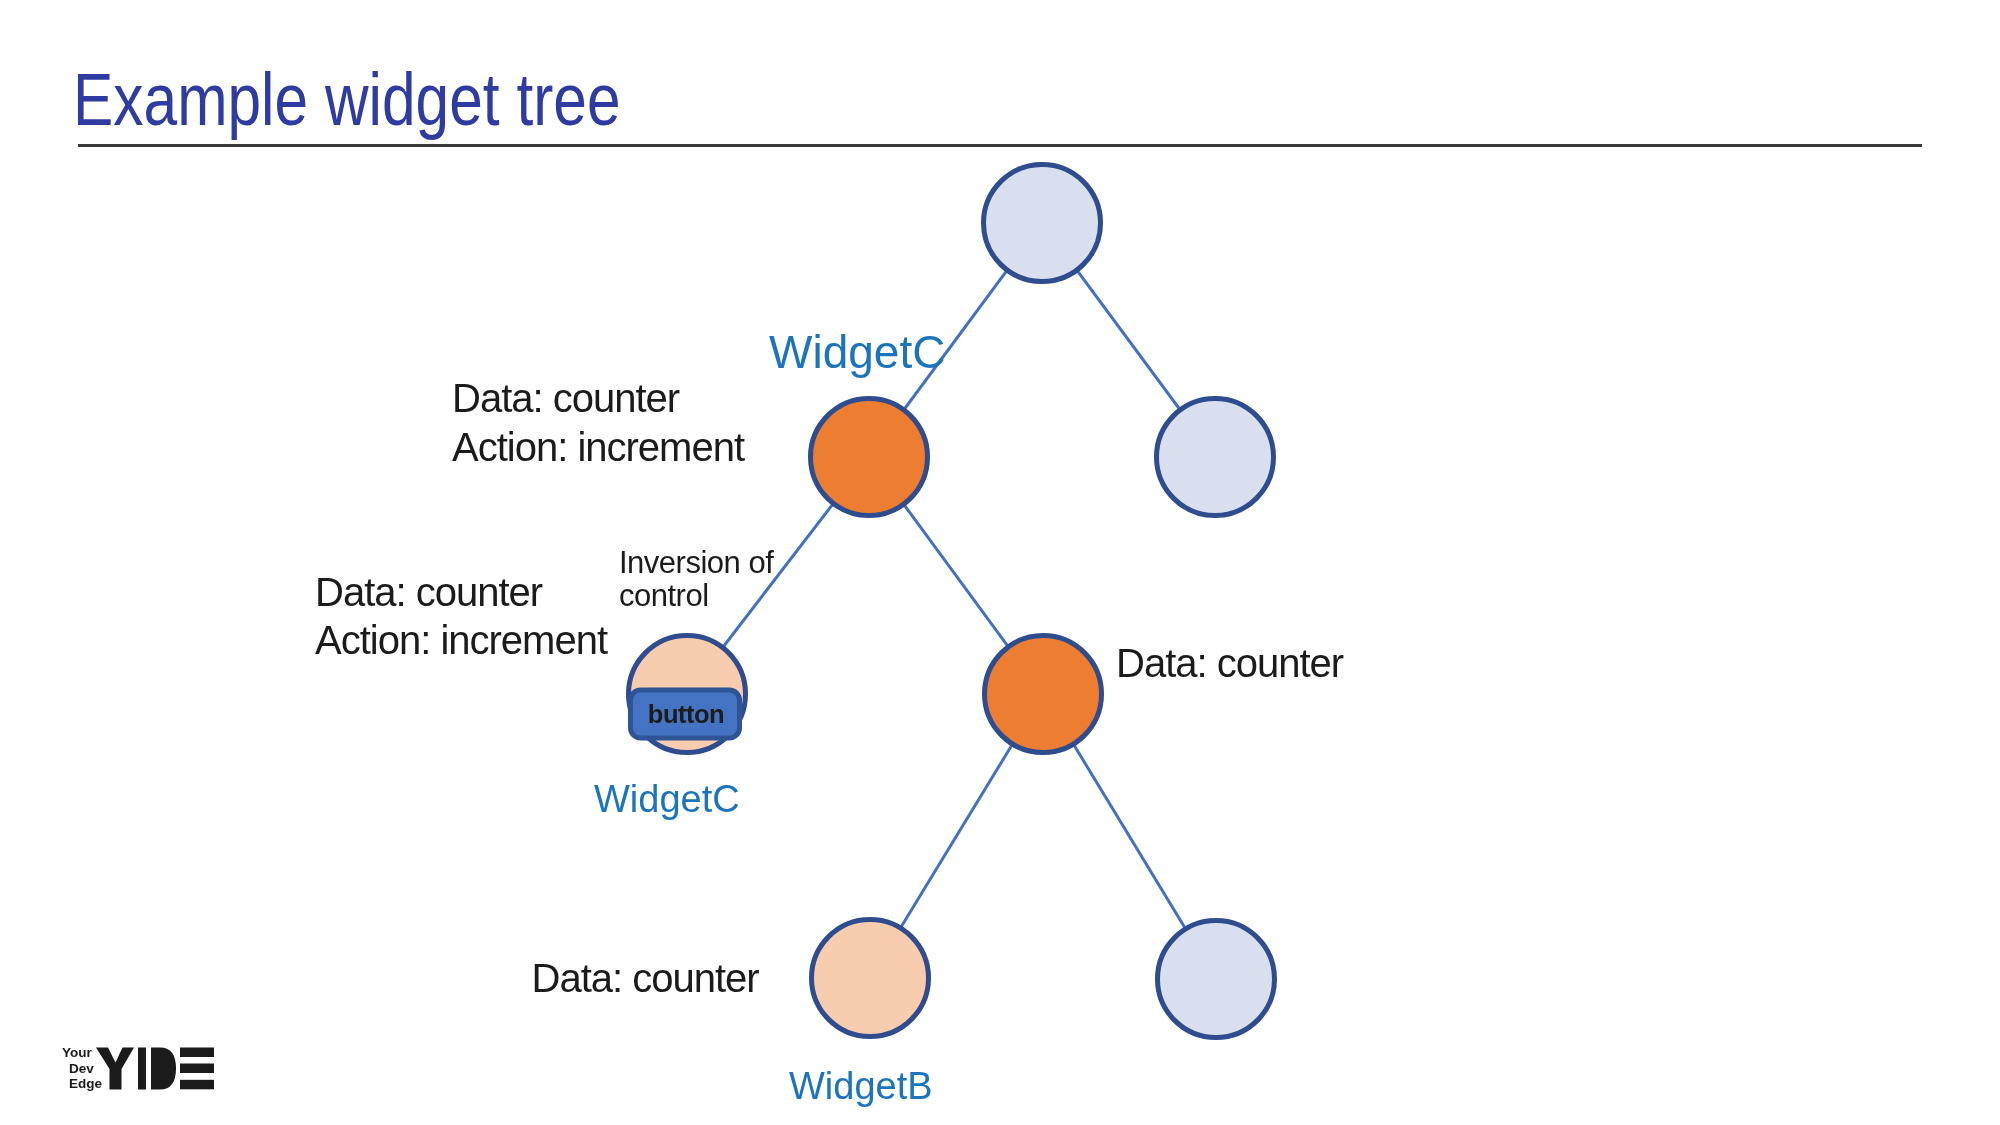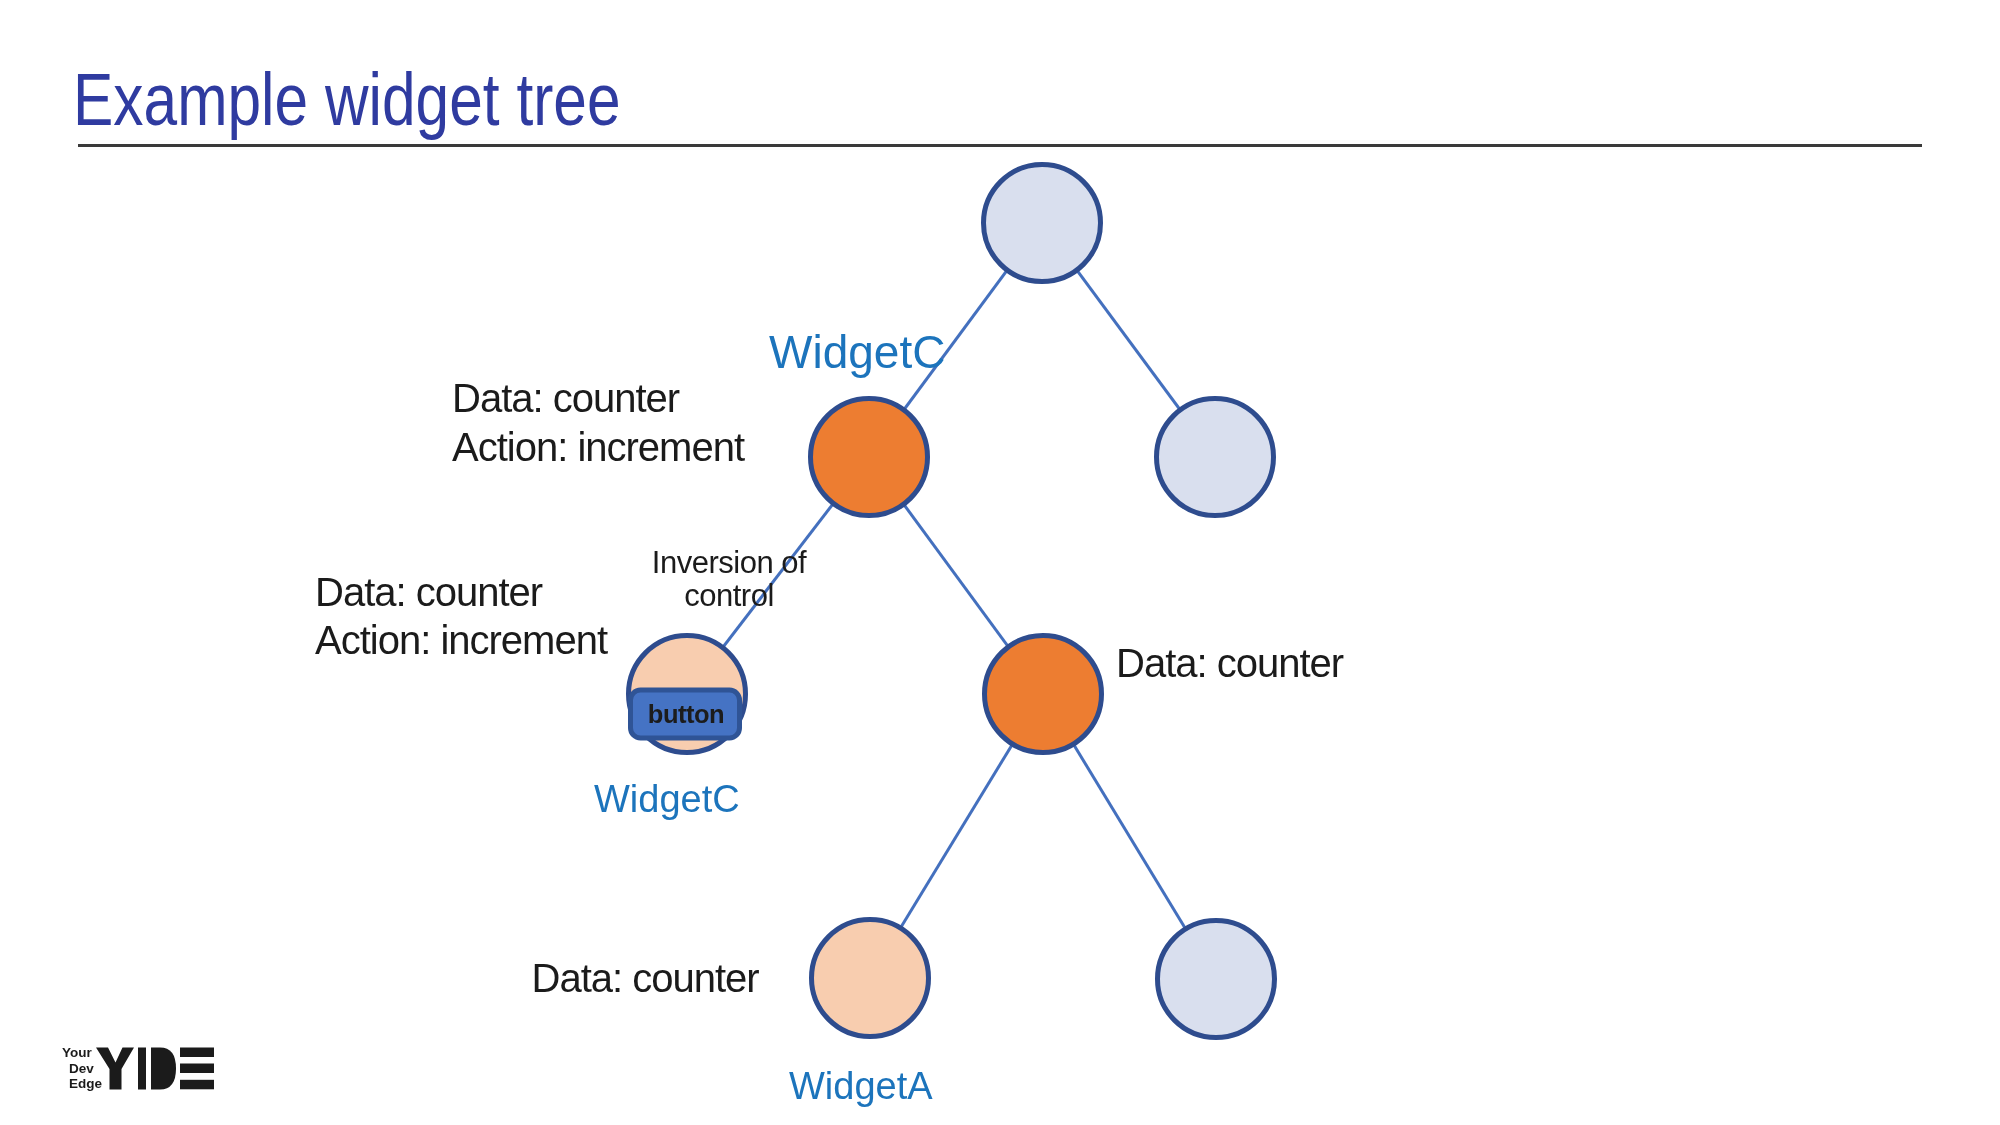--- a/index.html
+++ b/index.html
@@ -51,7 +51,7 @@
 Action: increment</div>
   <div class="abs" style="left:1116px;top:642.6px;font-size:40px;line-height:40px;letter-spacing:-1px;color:#1b1b1b;">Data: counter</div>
   <div class="abs" style="left:531.5px;top:958.1px;font-size:40px;line-height:40px;letter-spacing:-1px;color:#1b1b1b;">Data: counter</div>
-  <div class="abs" style="left:619px;top:546.25px;width:220px;font-size:31px;line-height:33px;letter-spacing:-0.5px;color:#1b1b1b;text-align:center;white-space:normal;">Inversion of control</div>
+  <div class="abs" style="left:619px;top:546.25px;width:220px;font-size:31px;line-height:33px;letter-spacing:-0.5px;color:#1b1b1b;text-align:left;white-space:normal;">Inversion of control</div>
   <div class="abs" style="left:769px;top:333.2px;font-size:46px;line-height:38px;color:#1C74BC;">WidgetC</div>
   <div class="abs" style="left:594px;top:780.2px;font-size:38px;line-height:38px;color:#1C74BC;">WidgetC</div>
   <div class="abs" style="left:789px;top:1066.5px;font-size:38px;line-height:38px;color:#1C74BC;">WidgetA</div>

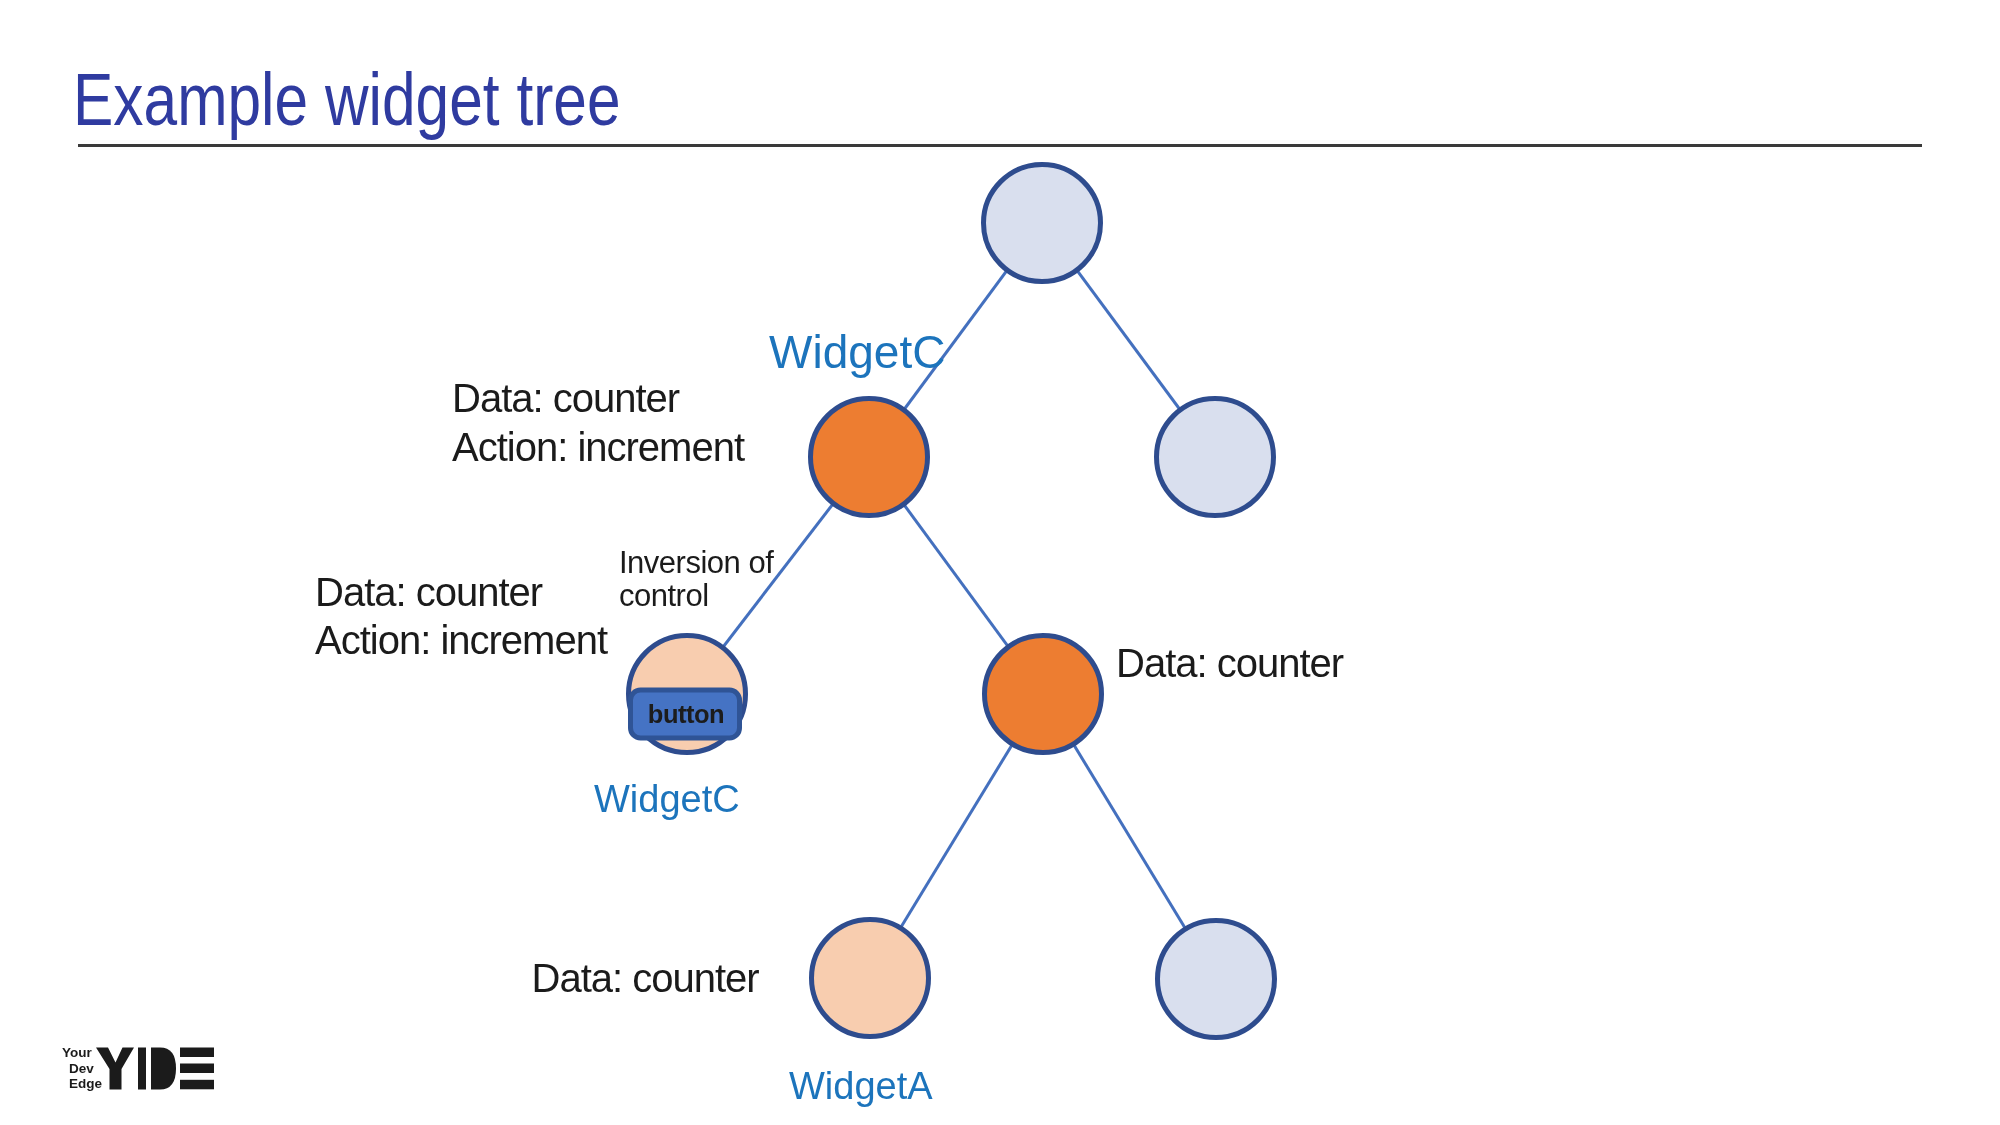--- a/index.html
+++ b/index.html
@@ -54,6 +54,6 @@
   <div class="abs" style="left:619px;top:546.25px;width:220px;font-size:31px;line-height:33px;letter-spacing:-0.5px;color:#1b1b1b;text-align:left;white-space:normal;">Inversion of control</div>
   <div class="abs" style="left:769px;top:333.2px;font-size:46px;line-height:38px;color:#1C74BC;">WidgetC</div>
   <div class="abs" style="left:594px;top:780.2px;font-size:38px;line-height:38px;color:#1C74BC;">WidgetC</div>
-  <div class="abs" style="left:789px;top:1066.5px;font-size:38px;line-height:38px;color:#1C74BC;">WidgetA</div>
+  <div class="abs" style="left:789px;top:1066.5px;font-size:38px;line-height:38px;color:#1C74BC;">WidgetB</div>
 
 </body></html>

